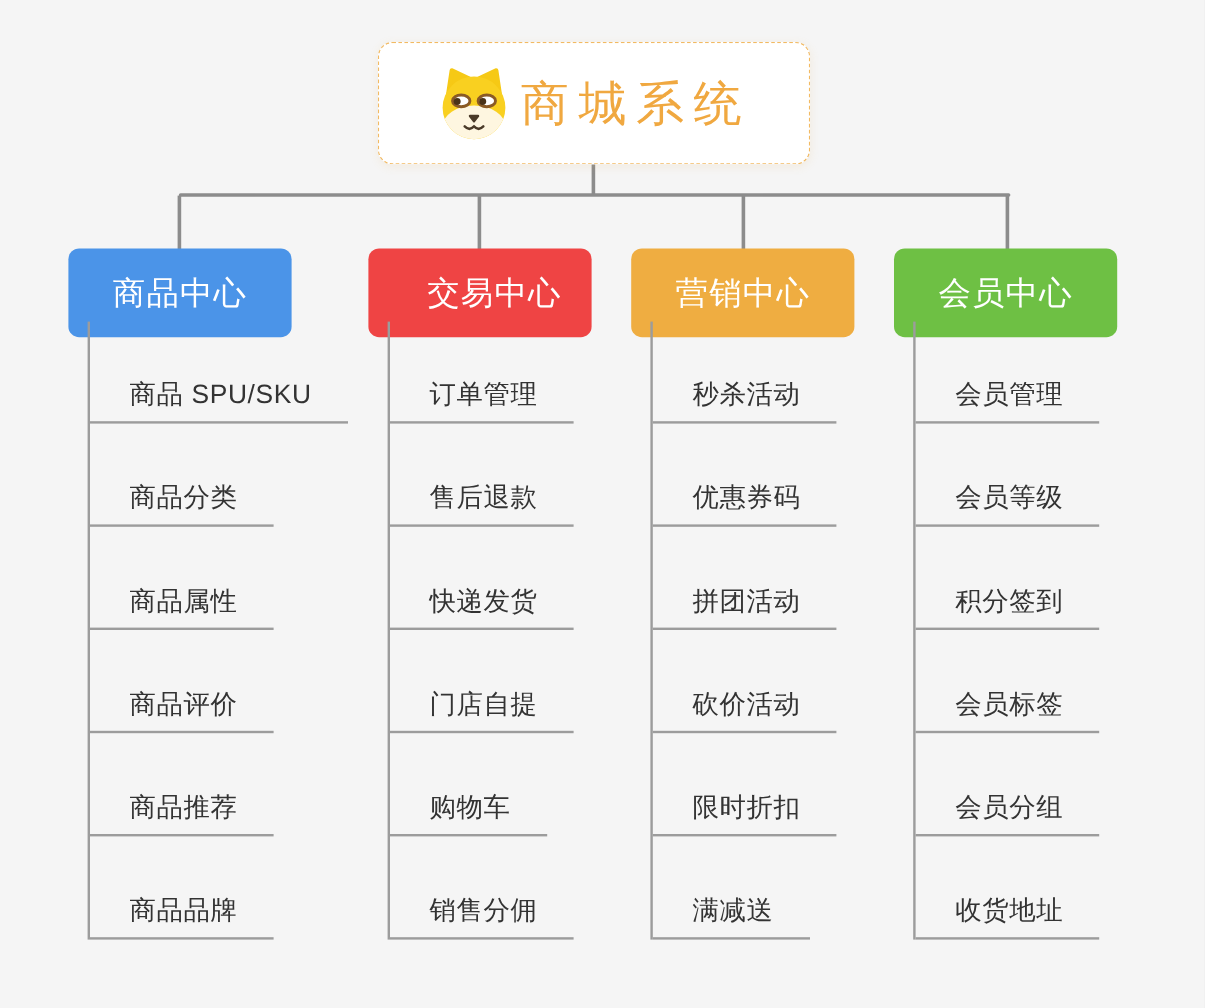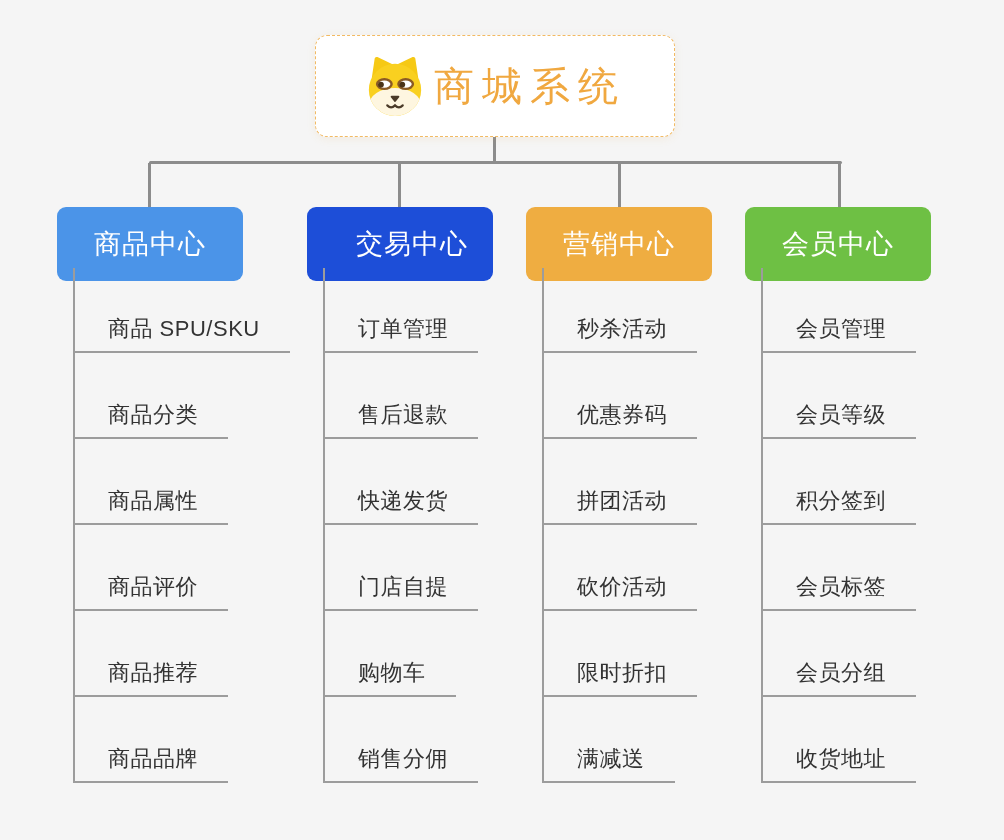--- a/index.html
+++ b/index.html
@@ -120,7 +120,7 @@
   <div class="branch-box branch-0" style="background: rgb(75, 148, 232);">
     <span>商品中心</span>
   </div>
-  <div class="branch-box branch-1" style="background: #1d4ed8; padding-left: 24px;">
+  <div class="branch-box branch-1" style="background: #ef4444; padding-left: 24px;">
     <span>交易中心</span>
   </div>
   <div class="branch-box branch-2" style="background: rgb(239, 173, 65);">

